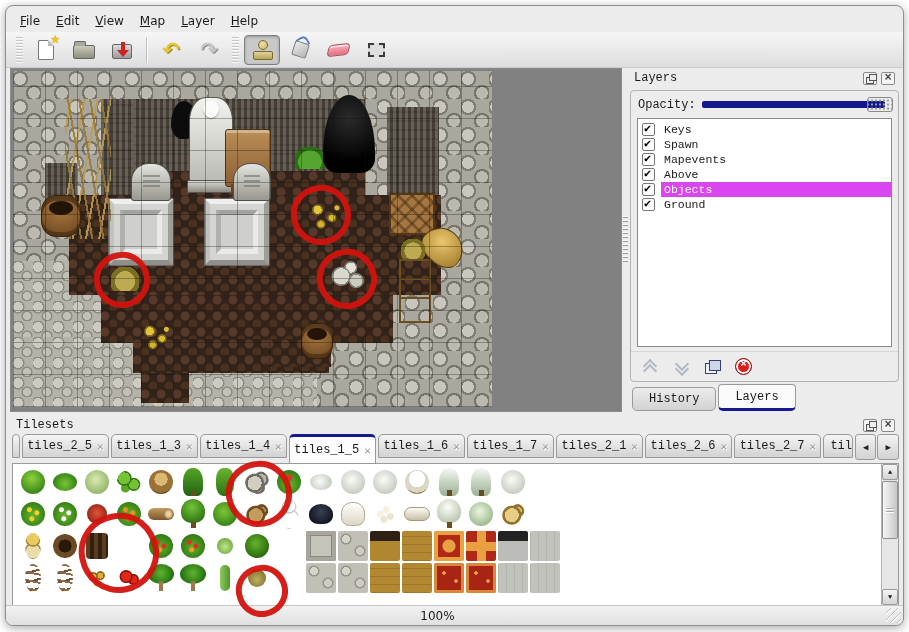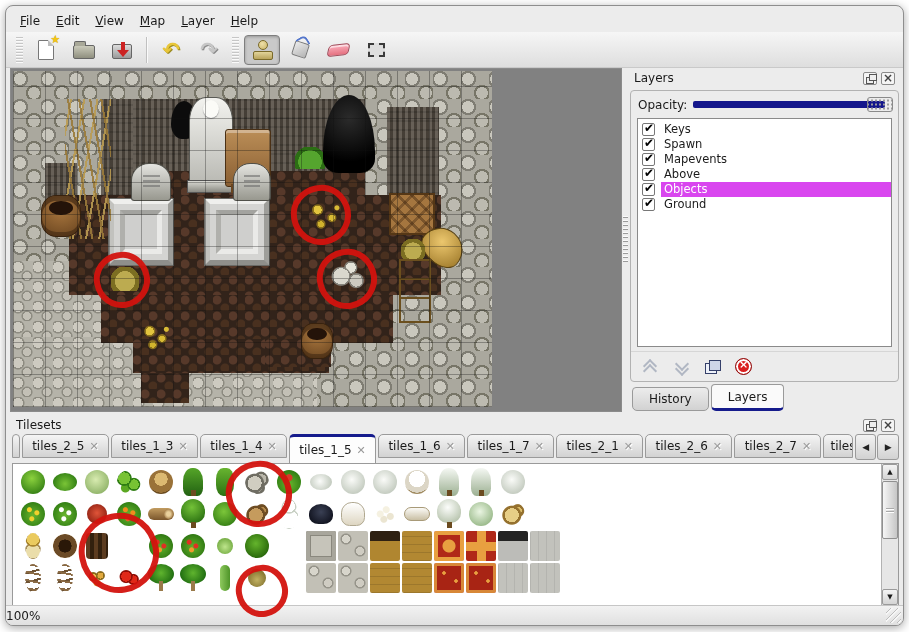--- a/index.html
+++ b/index.html
@@ -106,7 +106,7 @@
   background:repeating-linear-gradient(180deg,#fafafa 0 1px,#9a9a9a 1px 2px,transparent 2px 4px); }
 
 
-.dock { position:absolute; }
+.dock { position:absolute;font-family:Liberation Mono, monospace; }
 .dock-right { left:622px; top:62px; width:273px; height:344px; }
 .dock-title { position:absolute; left:0; top:0; right:0; height:20px; display:flex; align-items:center; padding:0 6px; }
 .dock-title .lbl { flex:1; }

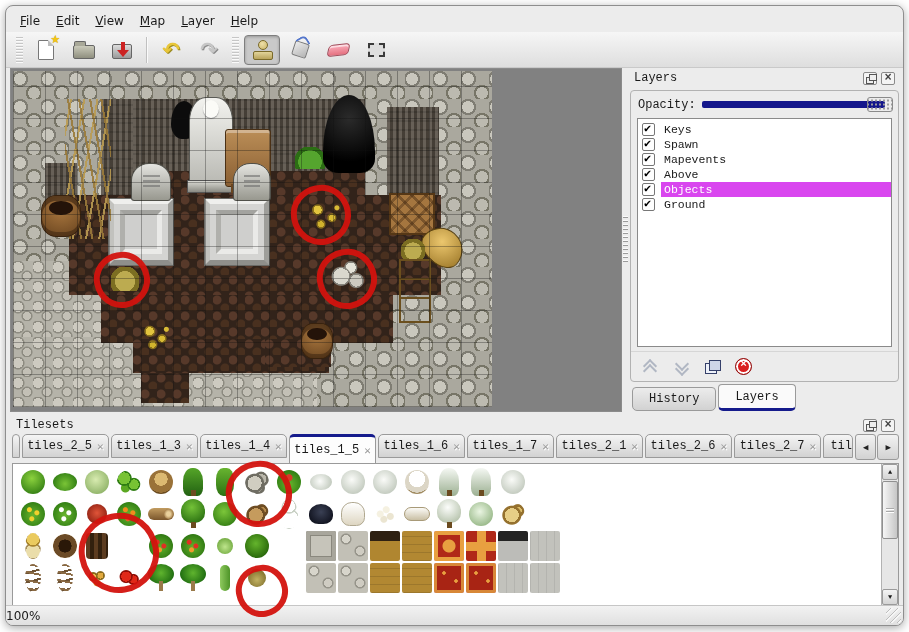--- a/index.html
+++ b/index.html
@@ -233,7 +233,7 @@
 
 
 .statusbar { position:absolute; left:0; right:0; bottom:0; height:20px; background:linear-gradient(#f2f2f2,#e0e0e0);
-  border-top:1px solid #c6c6c6; display:flex; align-items:center; justify-content:flex-start; padding-right:34px; }
+  border-top:1px solid #c6c6c6; display:flex; align-items:center; justify-content:center; padding-right:34px; }
 .gripcorner { position:absolute; right:2px; bottom:2px; width:15px; height:15px;
   background:repeating-linear-gradient(135deg,transparent 0 3px,#bdbdbd 3px 4px,#f6f6f6 4px 5px); }
 </style>

